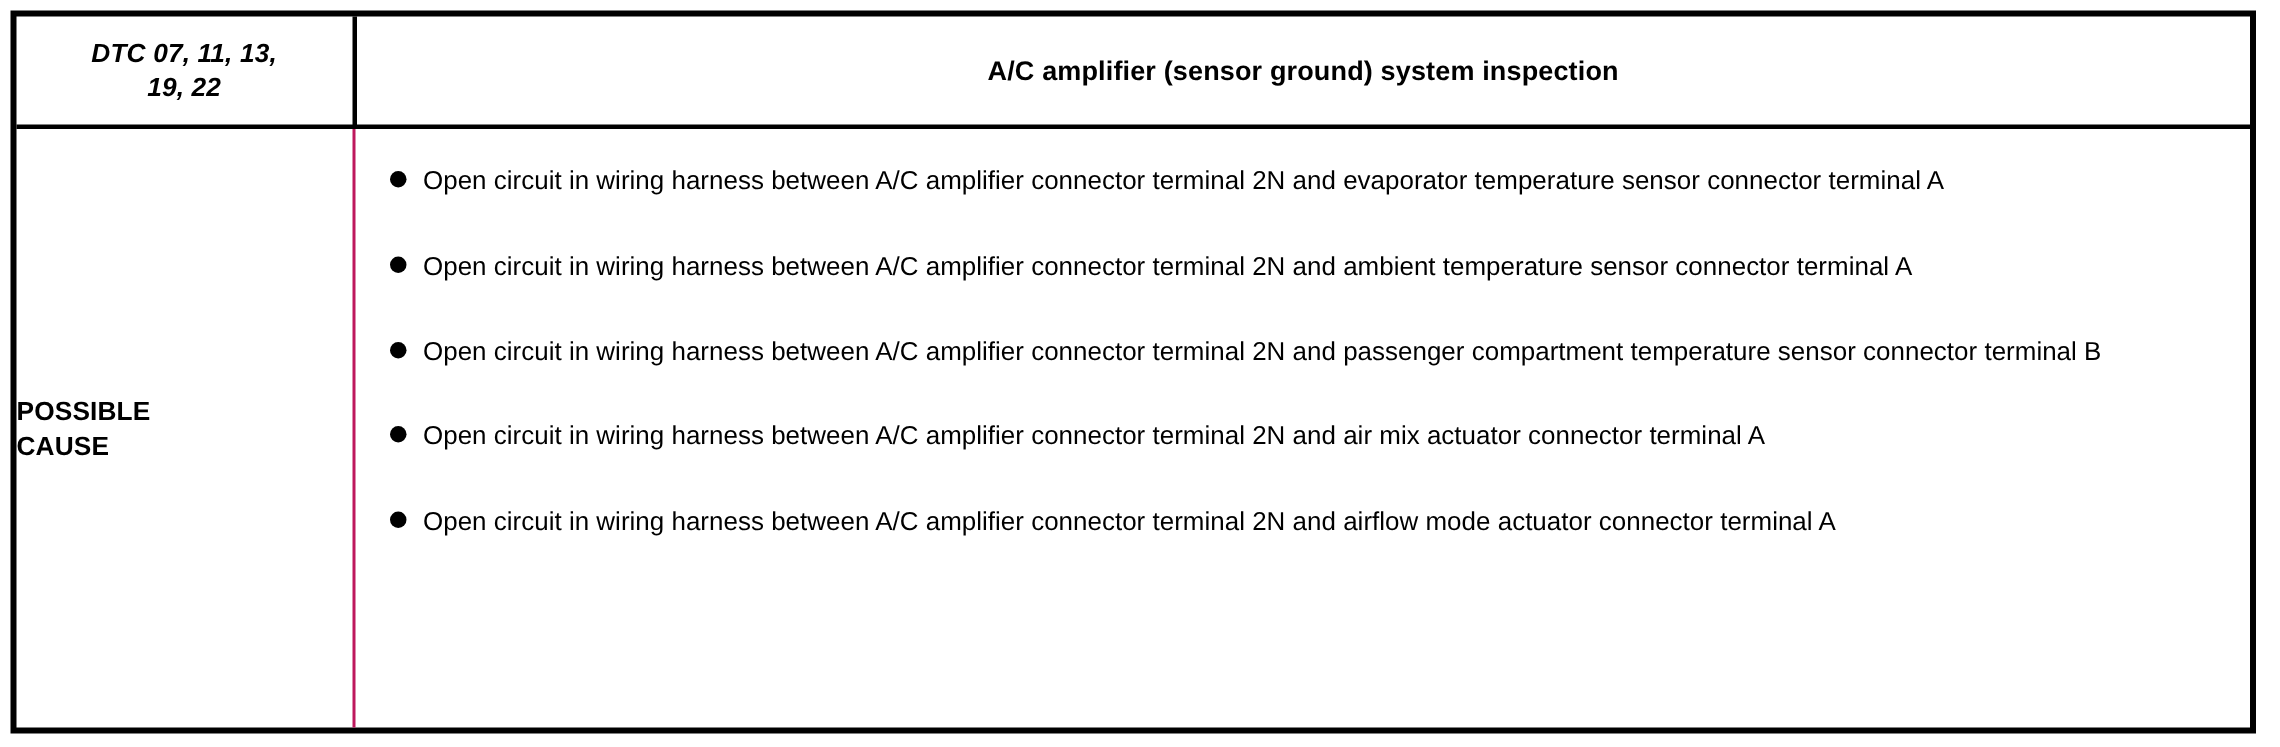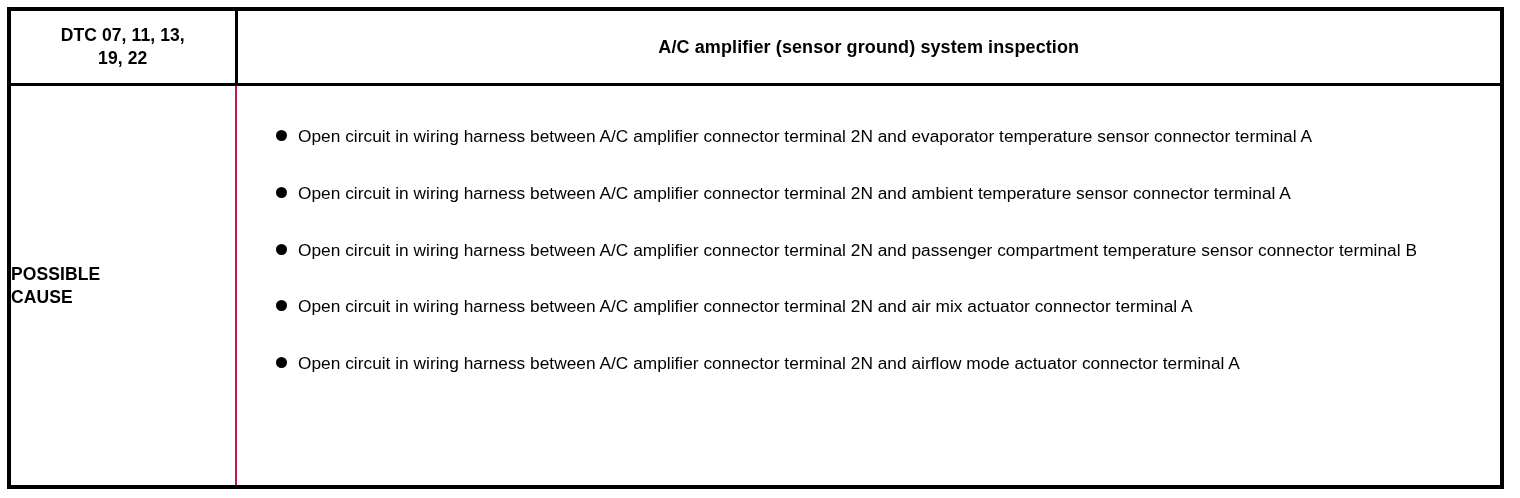--- a/index.html
+++ b/index.html
@@ -56,6 +56,7 @@
     border-right: 3px solid #000000;
     text-align: center;
     padding: 2px 8px;
+    font-style: italic;
   }
   .cell-title {
     text-align: center;

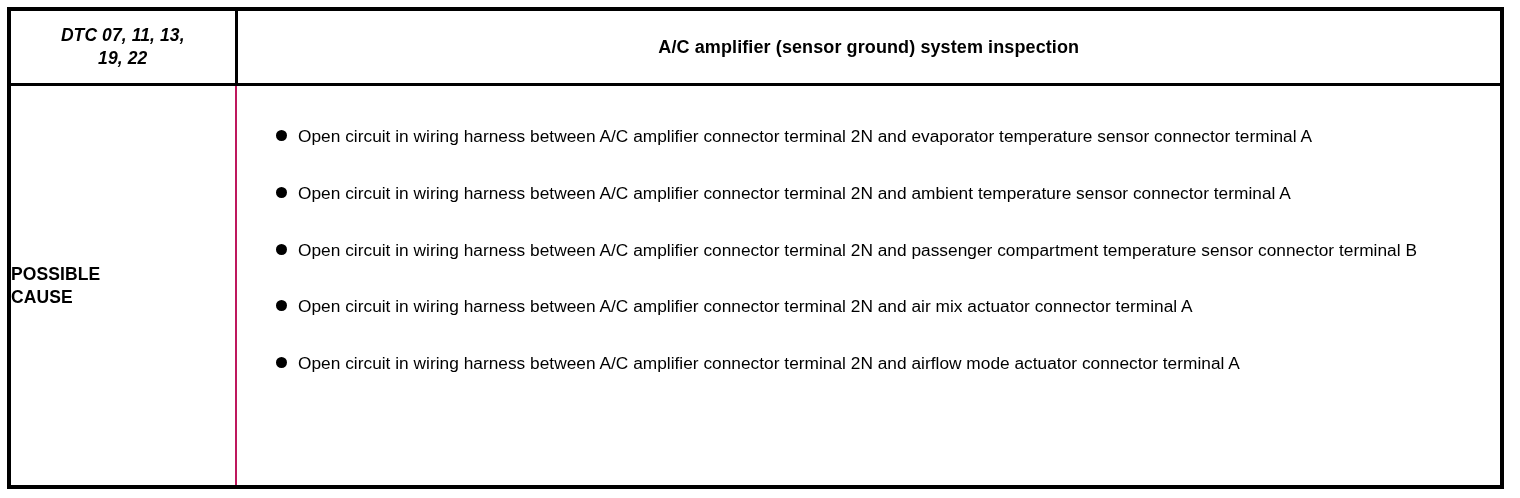--- a/index.html
+++ b/index.html
@@ -95,7 +95,7 @@
   }
 
   .cell-list {
-    padding: 16px;
+    padding: 0;
   }
 
   .bullet-list {

